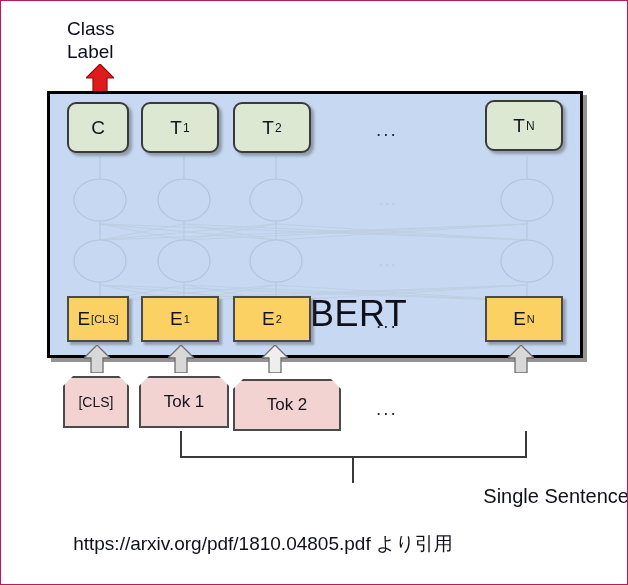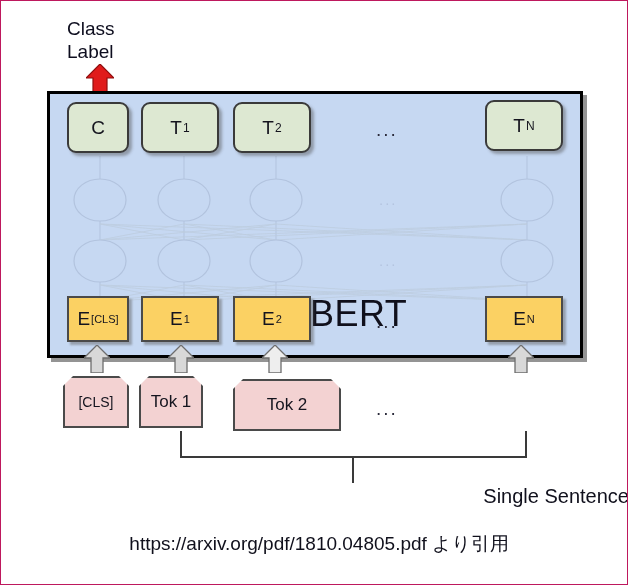--- a/index.html
+++ b/index.html
@@ -274,7 +274,7 @@
   <div class="abs tbox small" style="left:62px; top:375px; width:66px;">
     <span>[CLS]</span>
   </div>
-  <div class="abs tbox" style="left:138px; top:375px; width:64px;justify-content:center;">
+  <div class="abs tbox" style="left:138px; top:375px; width:90px;justify-content:center;">
     <span>Tok 1</span>
   </div>
   <div class="abs tbox" style="left:232px; top:378px; width:108px;">

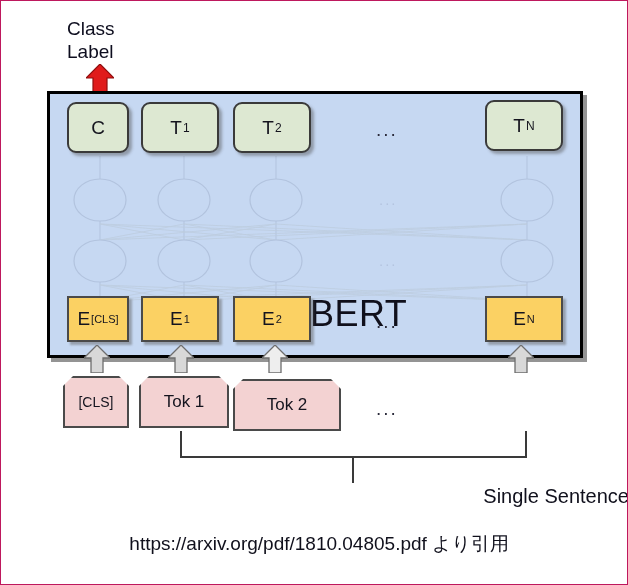--- a/index.html
+++ b/index.html
@@ -135,9 +135,9 @@
     color: #10101c;
   }
   #source-caption {
-    left: 4px; top: 530px;
+    left: 10px; top: 530px;
     width: 504px;
-    text-align: right;
+    text-align: center;
     font-size: 19px;
     color: #10101c;
   }

